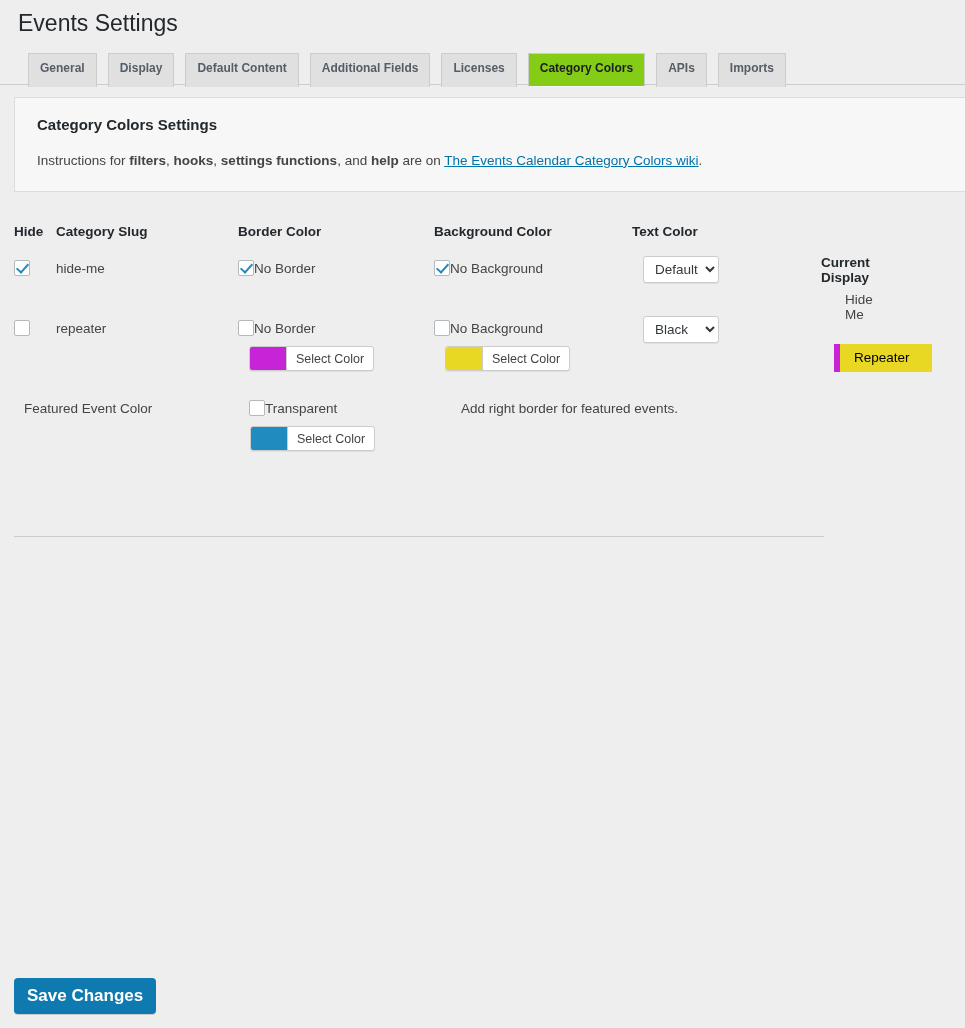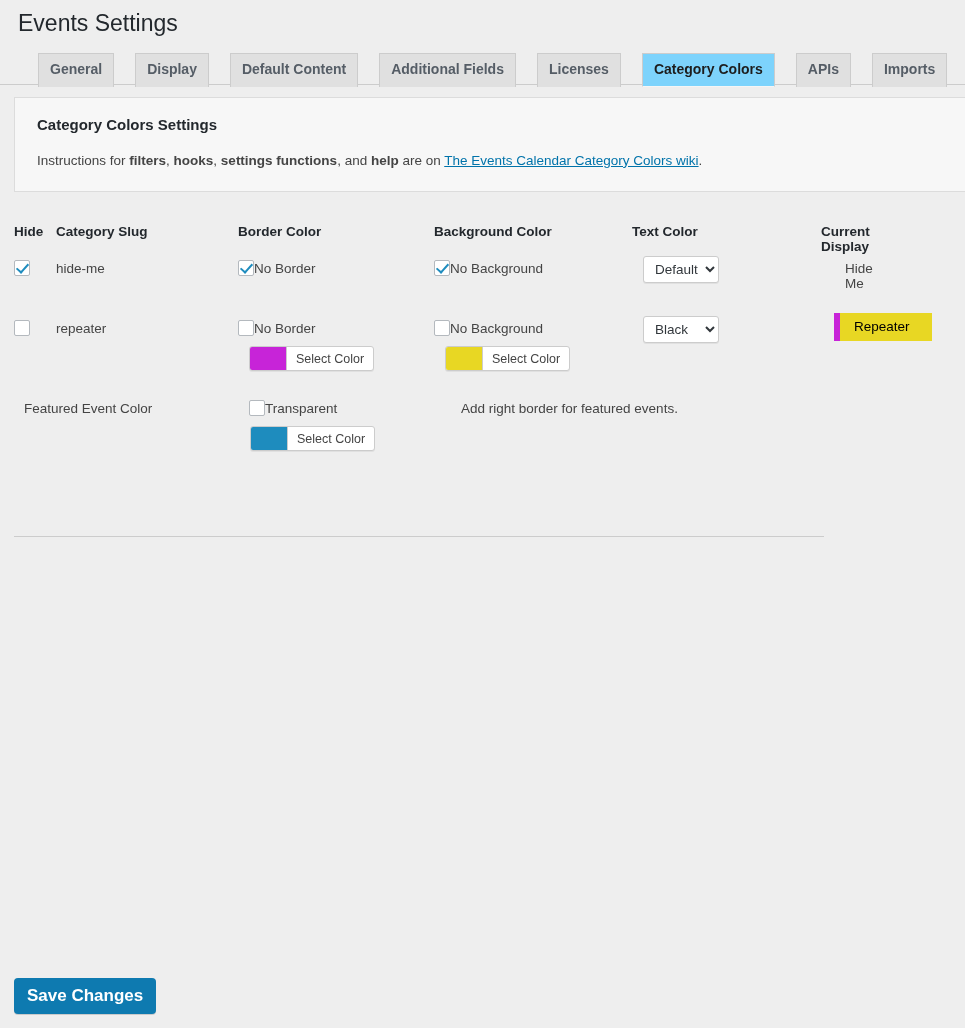--- a/index.html
+++ b/index.html
@@ -41,9 +41,9 @@
     display: inline-block;
     position: relative;
     top: 1px;
-    margin: 0 3px -1px 18px;
+    margin: 0 3px -1px 8px;
     padding: 7px 11px 8px 11px;
-    font-size: 14px;
+    font-size: 12px;
     line-height: 1.2;
     font-weight: 600;
     background: #e0e0e0;

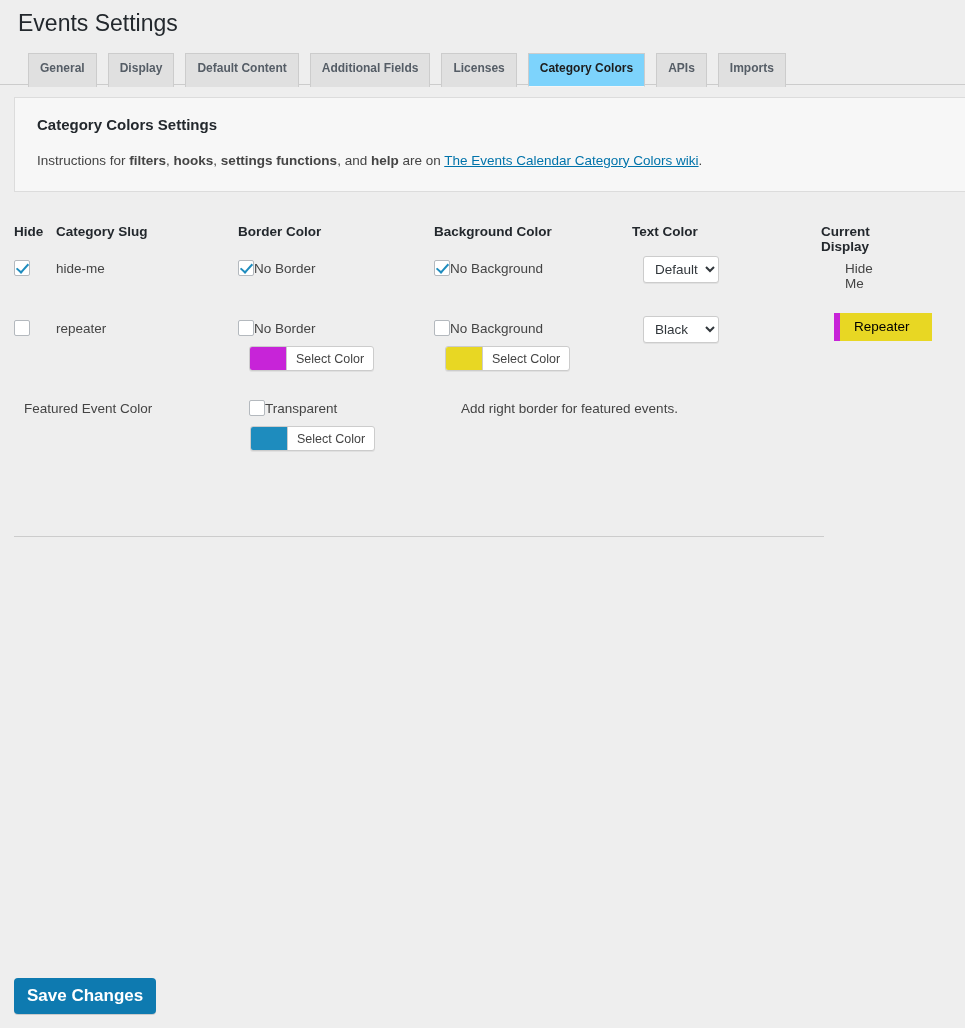--- a/index.html
+++ b/index.html
@@ -56,7 +56,7 @@
     vertical-align: bottom;
   }
   .nav-tab-active {
-    background: #7dd3fc;
+    background: #84cc16;
     color: #1d1d1d;
     border-bottom: 1px solid #f5f5f5;
     font-weight: 700;

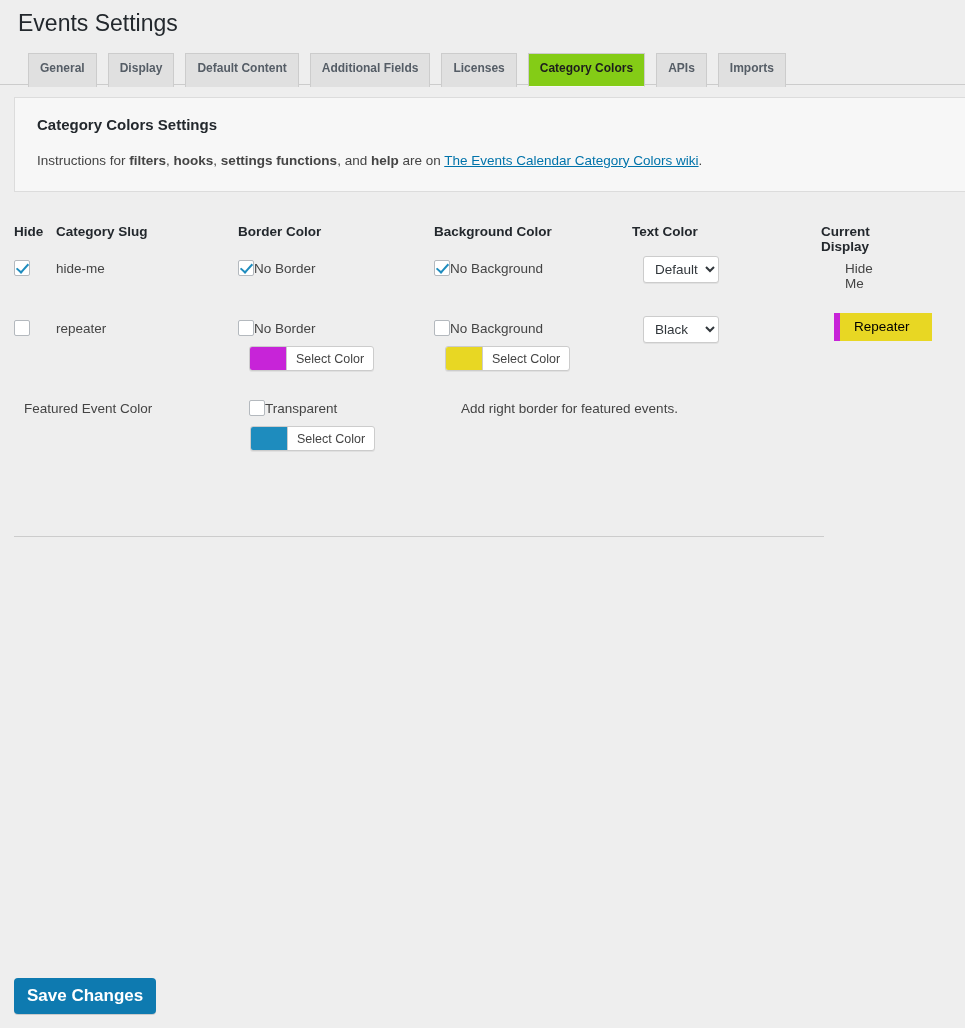--- a/index.html
+++ b/index.html
@@ -110,7 +110,7 @@
   .col-border { position: absolute; left: 238px; }
   .col-bg     { position: absolute; left: 434px; }
   .col-text   { position: absolute; left: 632px; }
-  .col-disp   { position: absolute; left: 821px; }
+  .col-disp   { position: absolute; left: 821px; margin-top: 31px; }
 
   .cat-row {
     position: relative;

